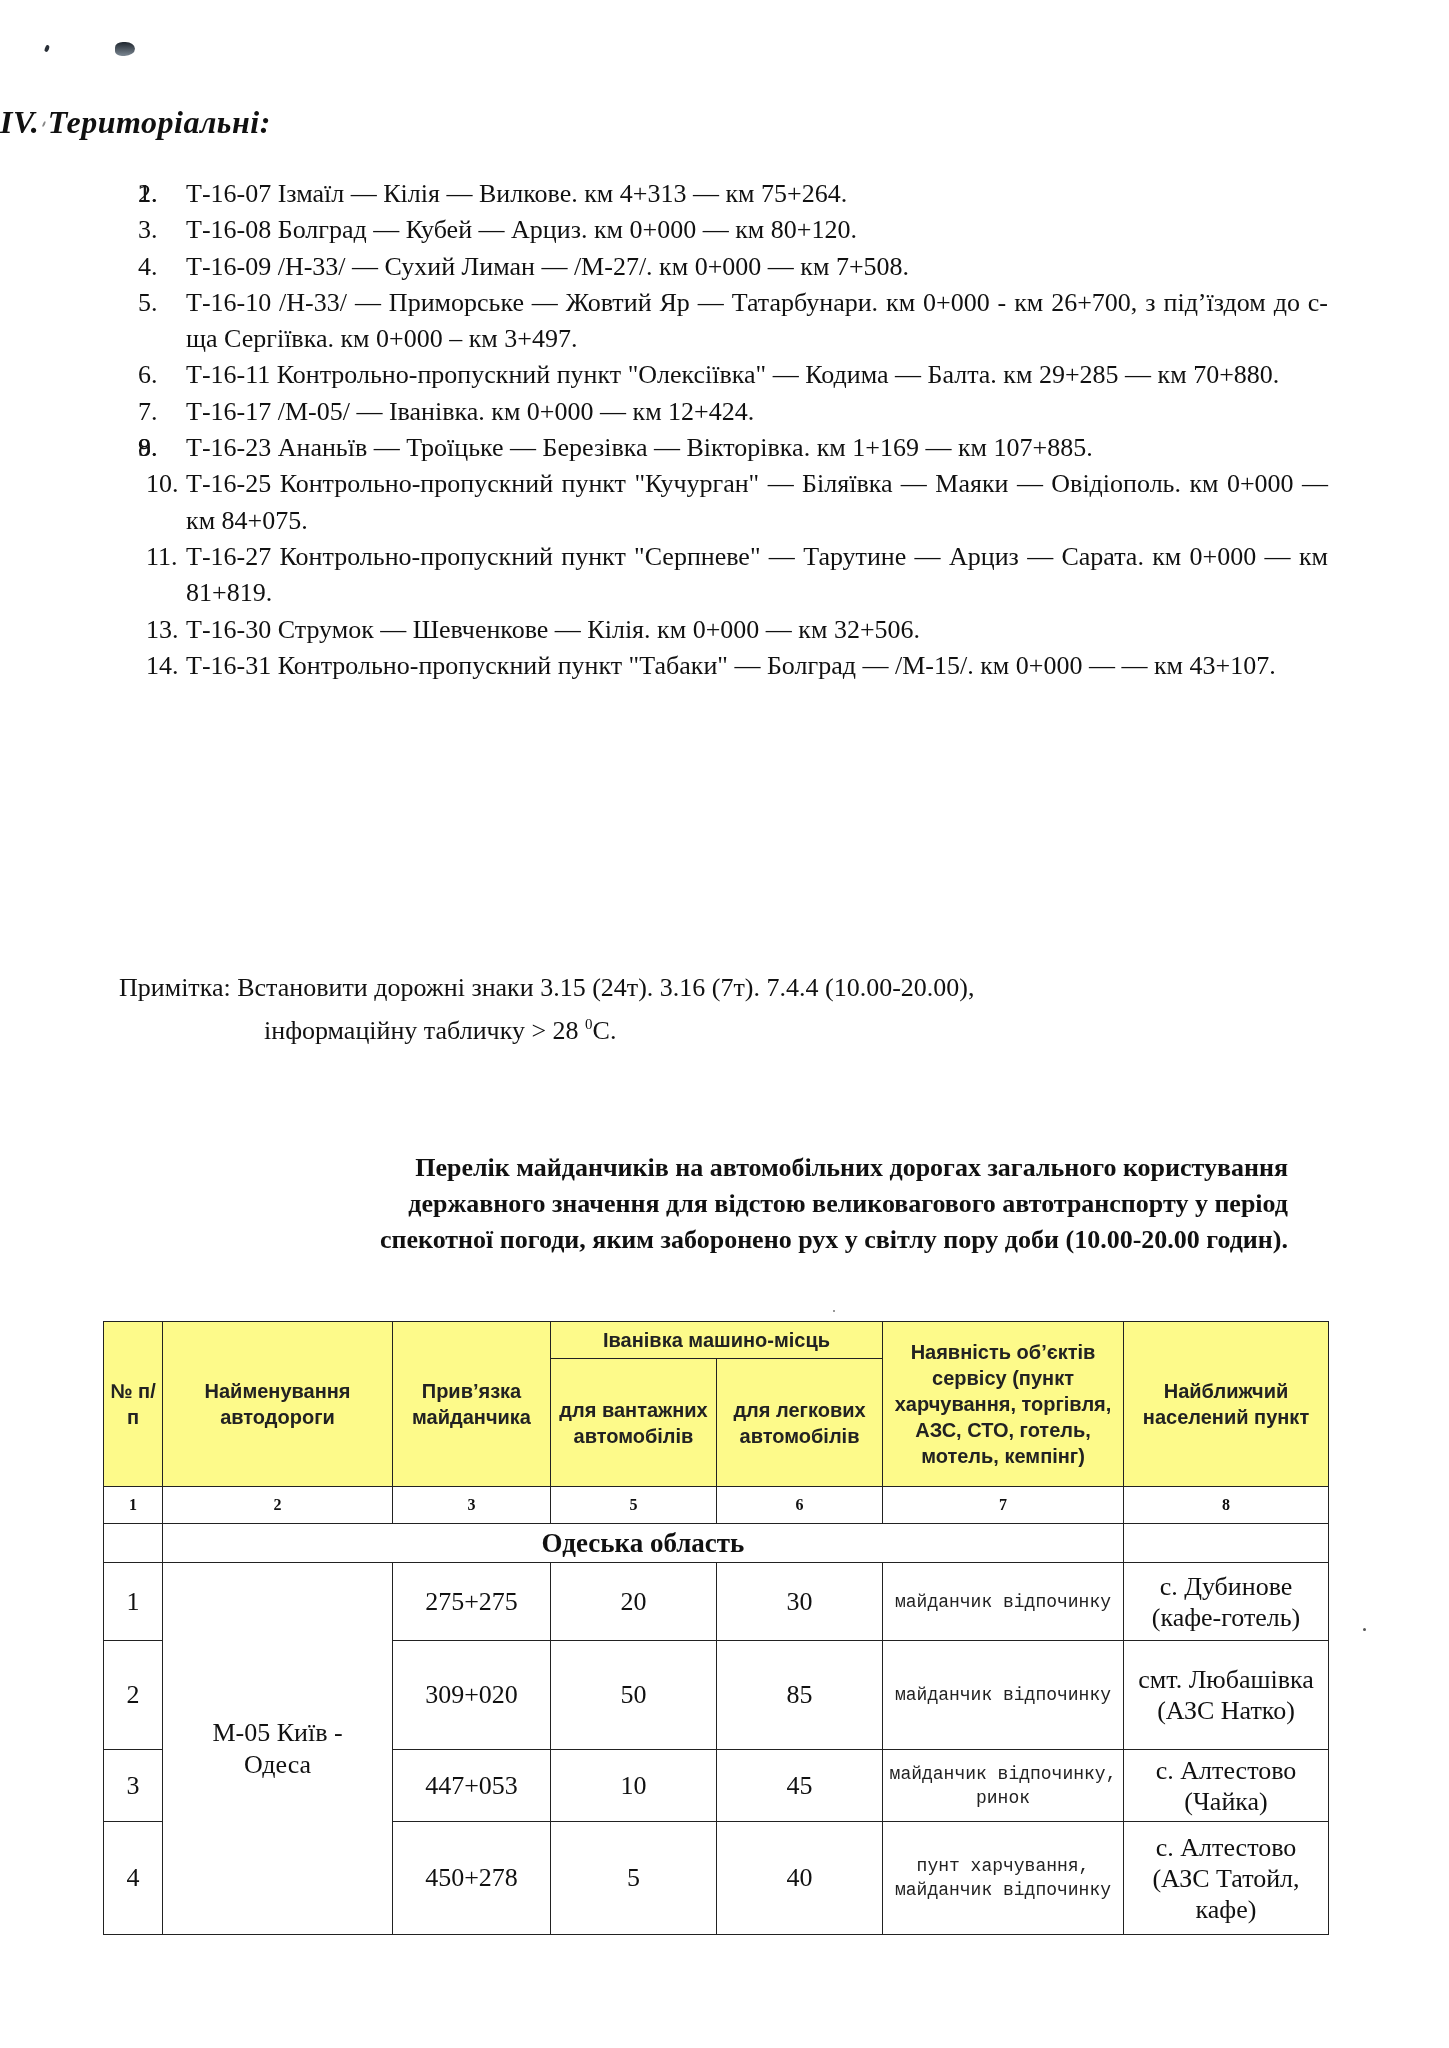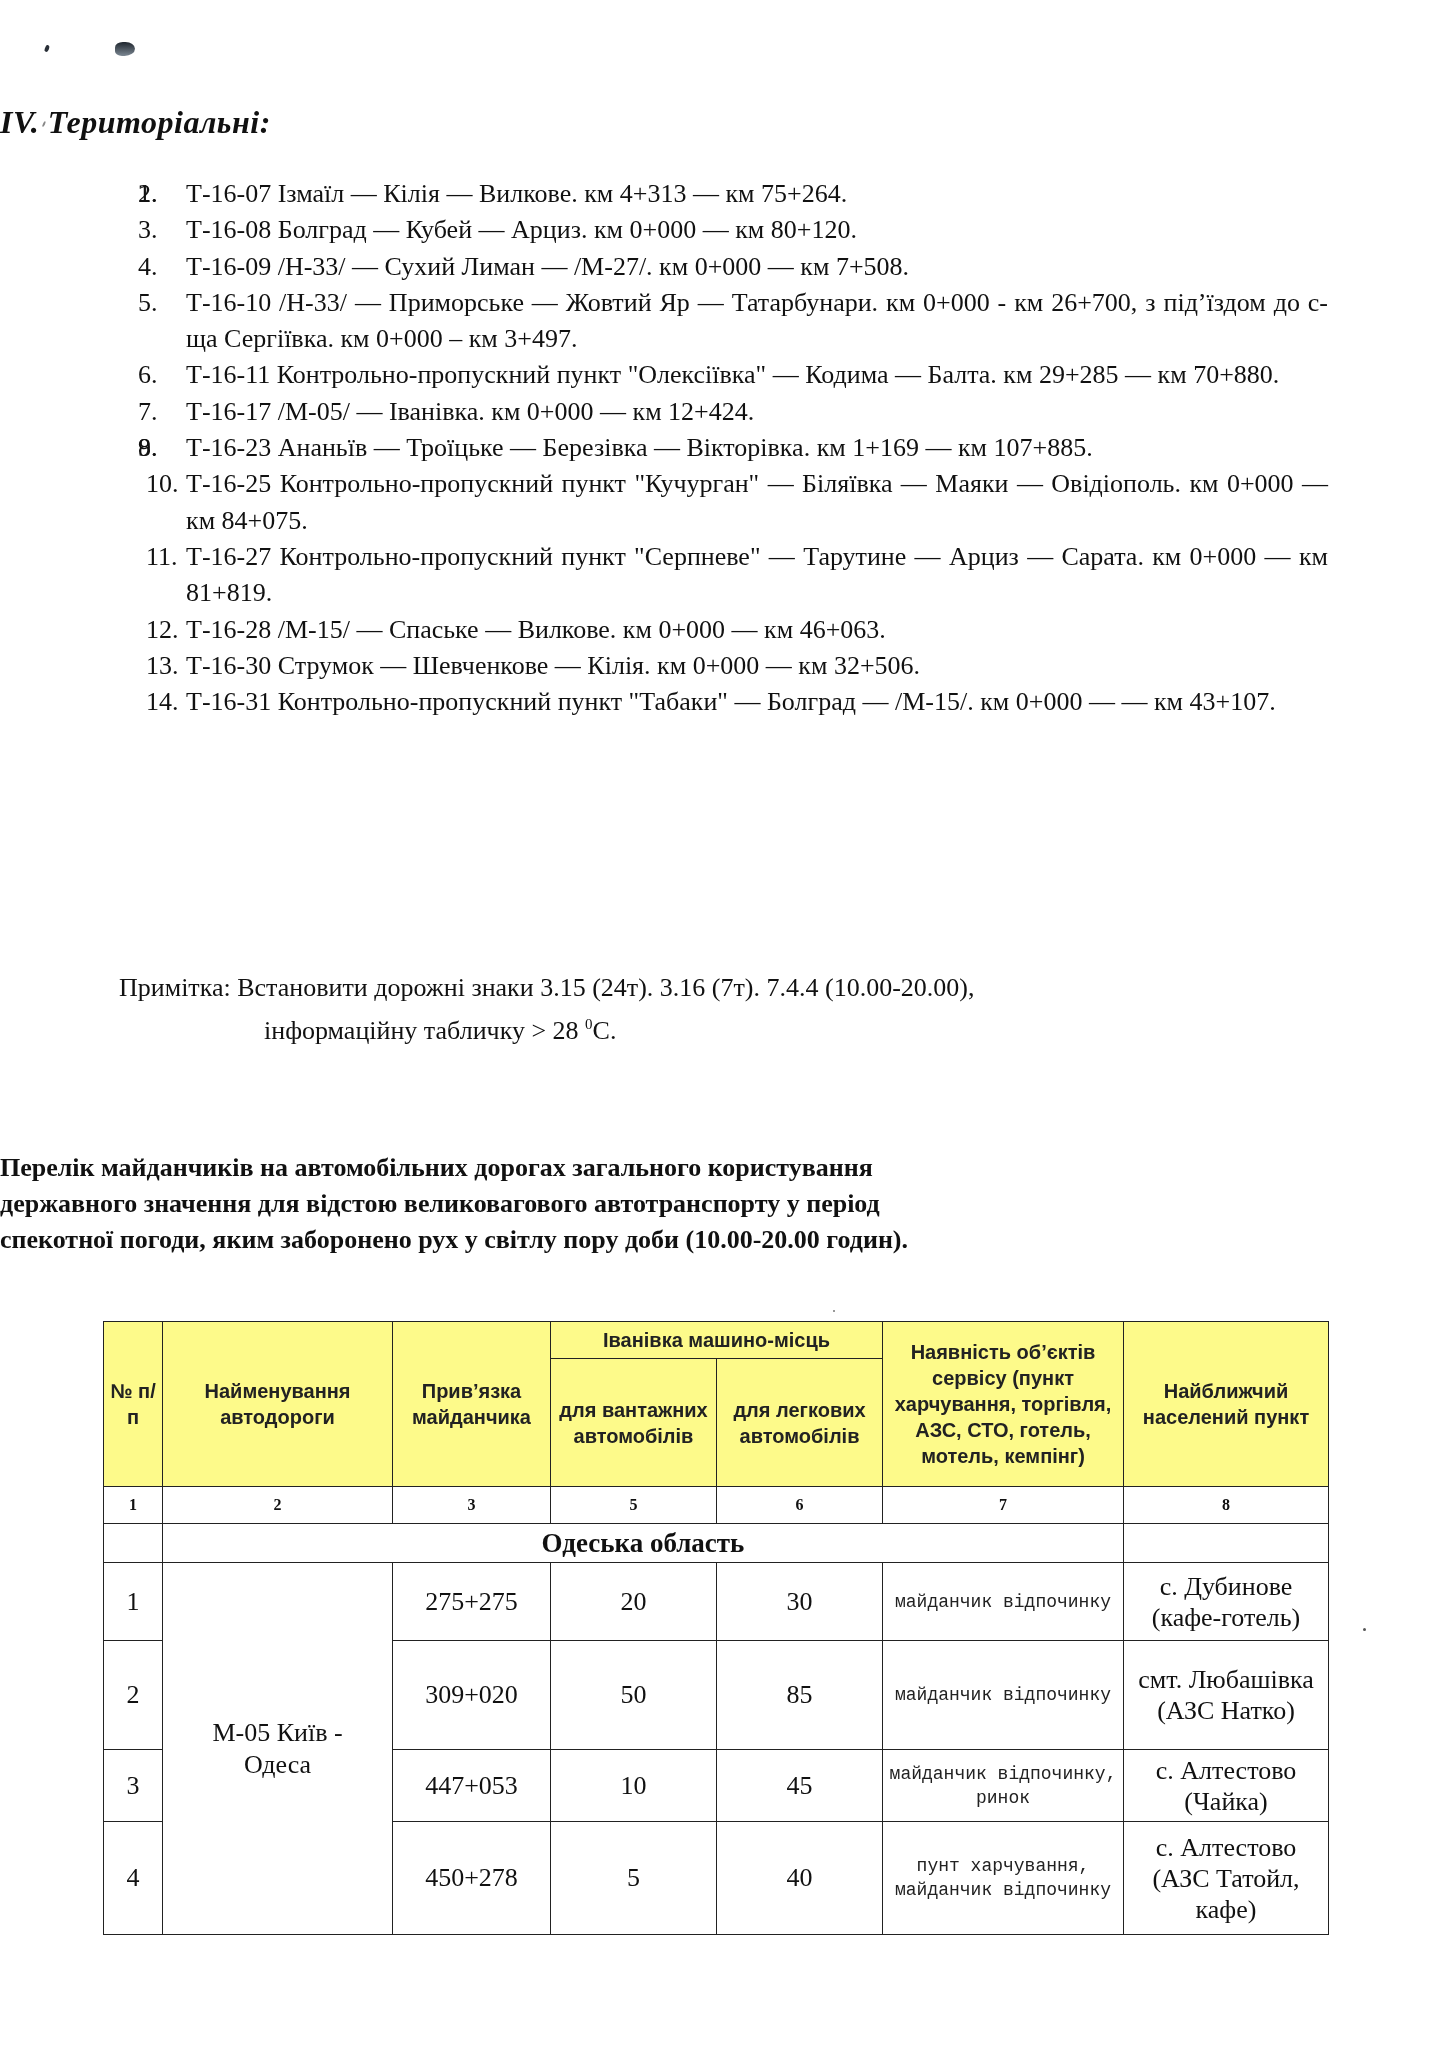--- a/index.html
+++ b/index.html
@@ -58,7 +58,6 @@
   <li><span class="num">9.</span><span>Т-16-23 Ананьїв — Троїцьке — Березівка — Вікторівка. км 1+169 — км 107+885.</span></li>
   <li class="two-digit"><span class="num">10.</span><span>Т-16-25 Контрольно-пропускний пункт "Кучурган" — Біляївка — Маяки — Овідіополь. км 0+000 — км 84+075.</span></li>
   <li class="two-digit"><span class="num">11.</span><span>Т-16-27 Контрольно-пропускний пункт "Серпневе" — Тарутине — Арциз — Сарата. км 0+000 — км 81+819.</span></li>
-  <li class="two-digit"><span class="num">12.</span><span>Т-16-28 /М-15/ — Спаське — Вилкове. км 0+000 — км 46+063.</span></li>
   <li class="two-digit"><span class="num">13.</span><span>Т-16-30 Струмок — Шевченкове — Кілія. км 0+000 — км 32+506.</span></li>
   <li class="two-digit"><span class="num">14.</span><span>Т-16-31 Контрольно-пропускний пункт "Табаки" — Болград — /М-15/. км 0+000 — — км 43+107.</span></li>
 </ol>

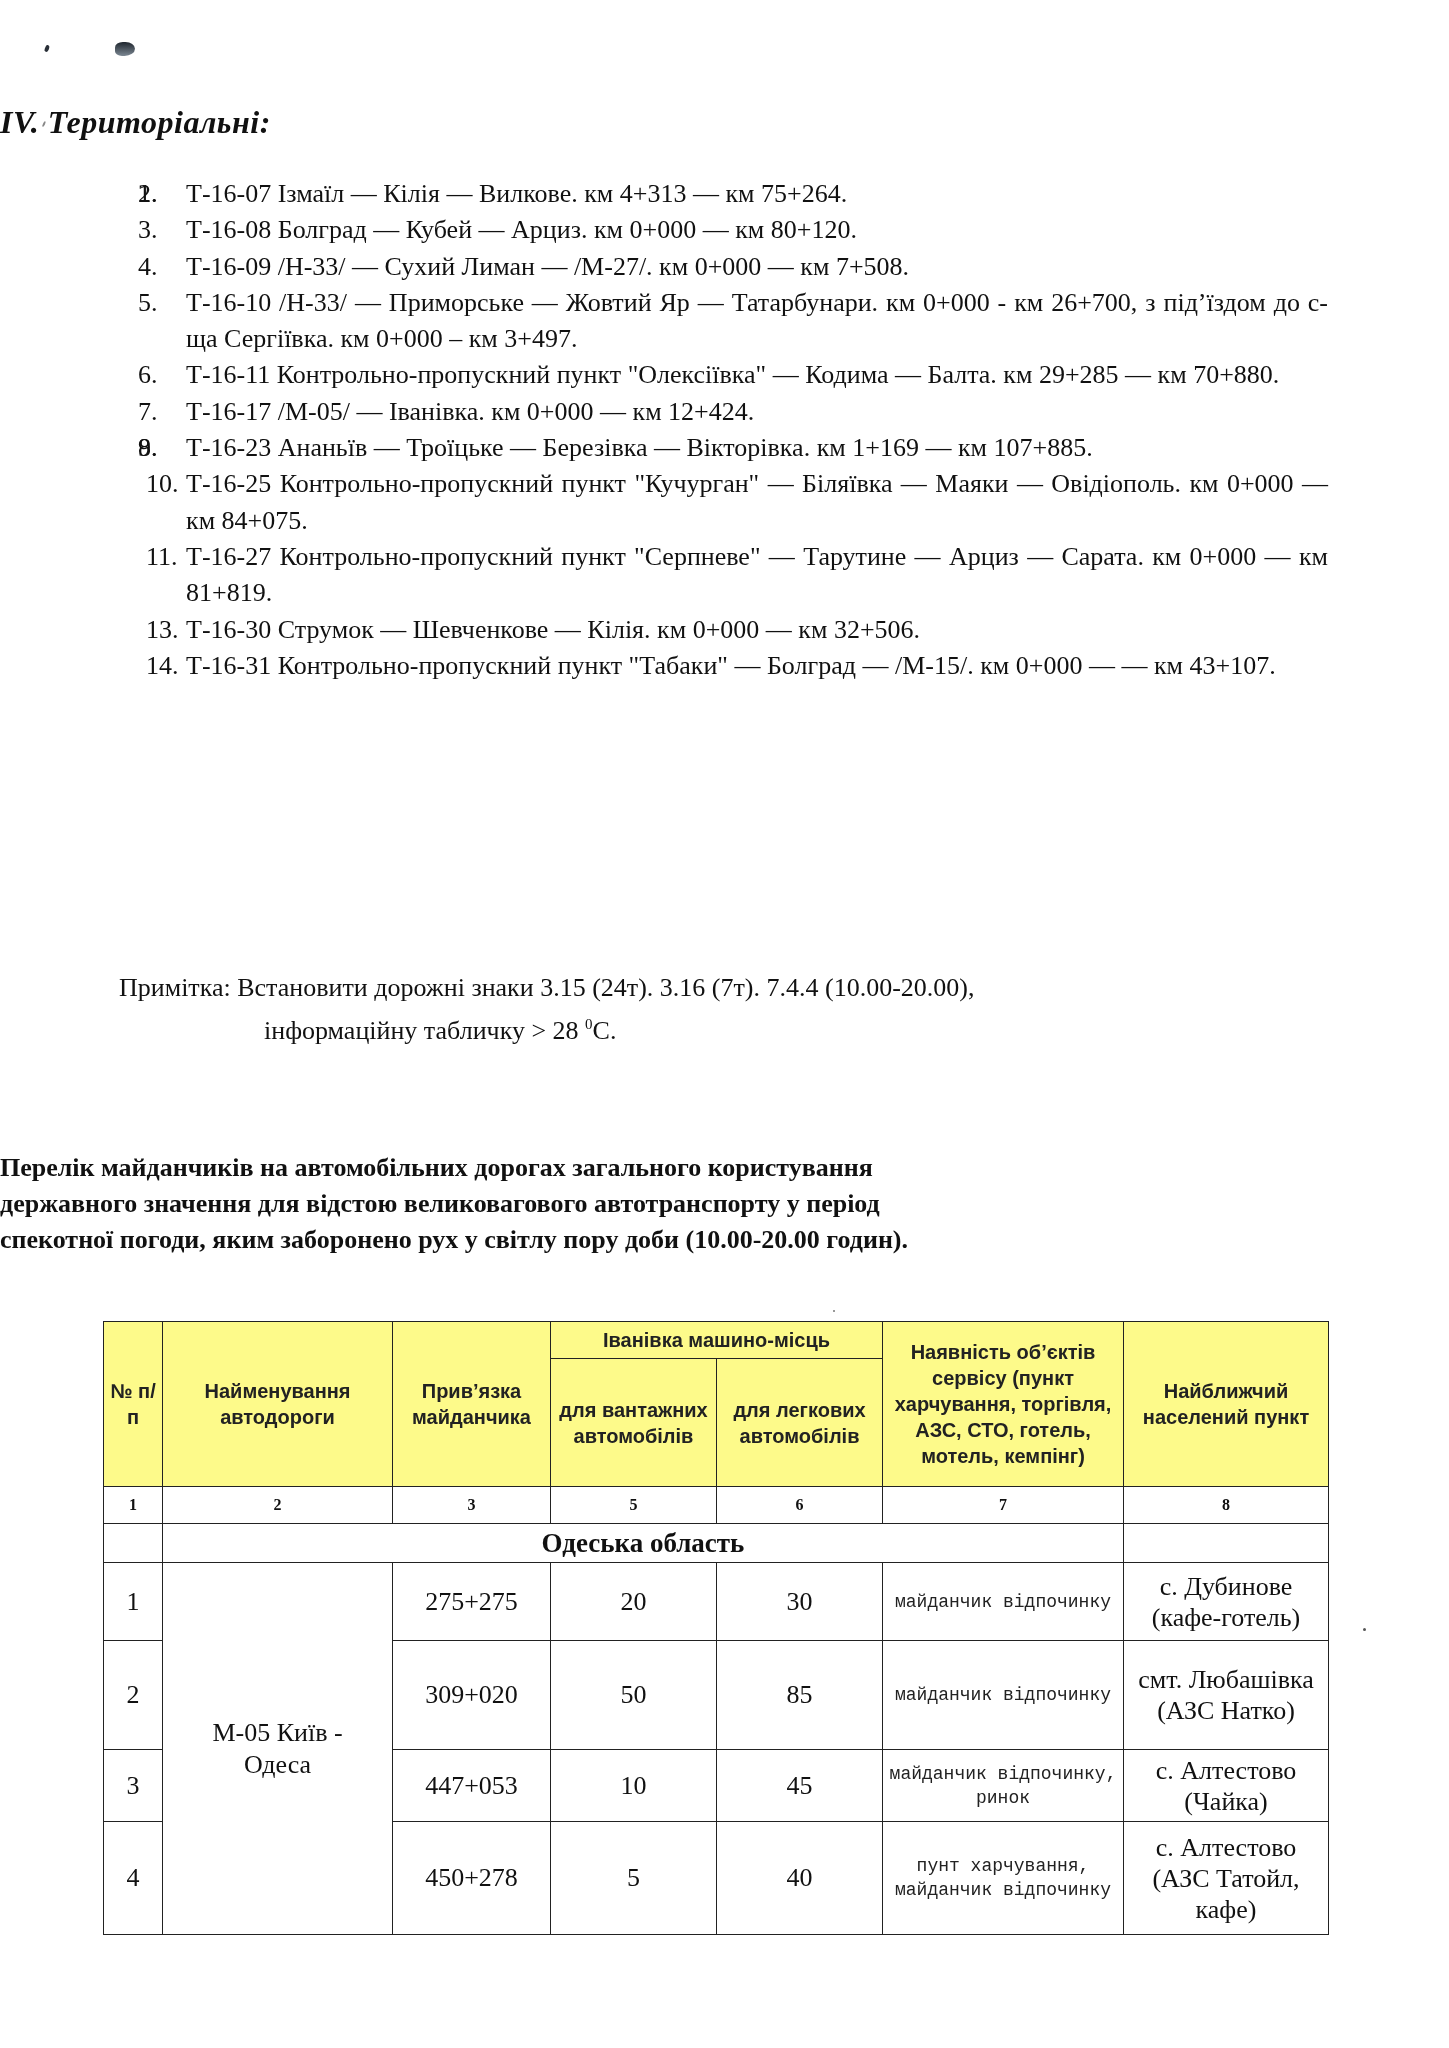--- a/index.html
+++ b/index.html
@@ -24,7 +24,7 @@
     .note .line2 { padding-left: 145px; display: block; }
     .note sup { font-size: 15px; }
 
-    .list-title { position: absolute; left: 0; width: 1288px; top: 1150px; text-align: left; font-weight: bold; font-size: 26px; line-height: 36px; }
+    .list-title { position: absolute; left: 0; width: 1288px; top: 1150px; text-align: right; font-weight: bold; font-size: 26px; line-height: 36px; }
 
     table.parking { position: absolute; left: 103px; top: 1321px; width: 1225px; border-collapse: collapse; table-layout: fixed; font-size: 26px; }
     table.parking td, table.parking th { border: 1.6px solid #222; text-align: center; vertical-align: middle; padding: 0 4px; }

